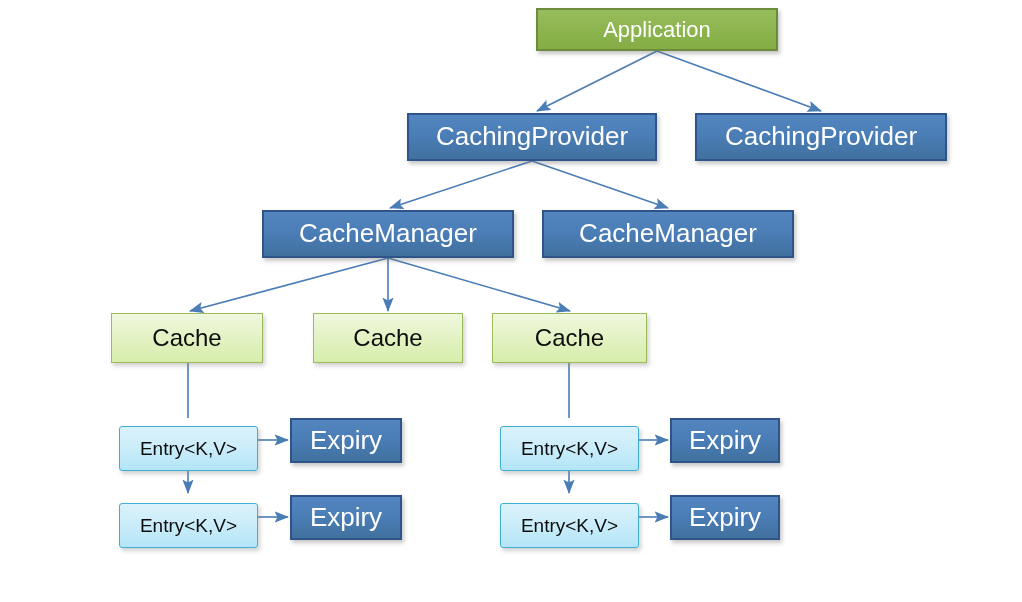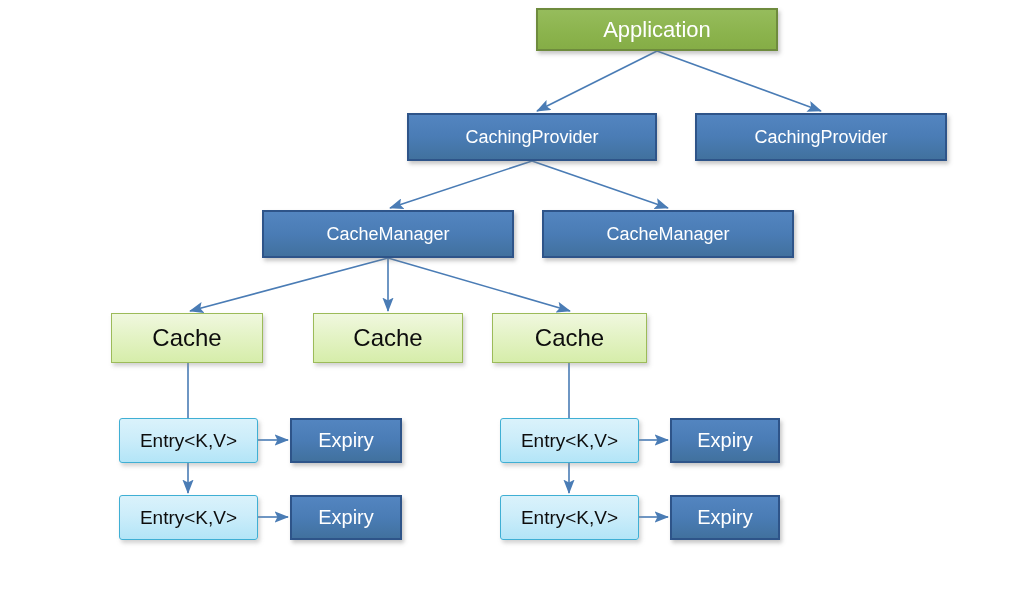--- a/index.html
+++ b/index.html
@@ -51,7 +51,7 @@
     background: linear-gradient(180deg, #5385C0 0%, #4A7CB5 50%, #41719E 100%);
     border: 2px solid #2E5489;
     color: #ffffff;
-    font-size: 18px;
+    font-size: 26px;
     box-shadow: 2px 3px 4px rgba(120,120,120,0.42);
   }
   .n-blue-sm {

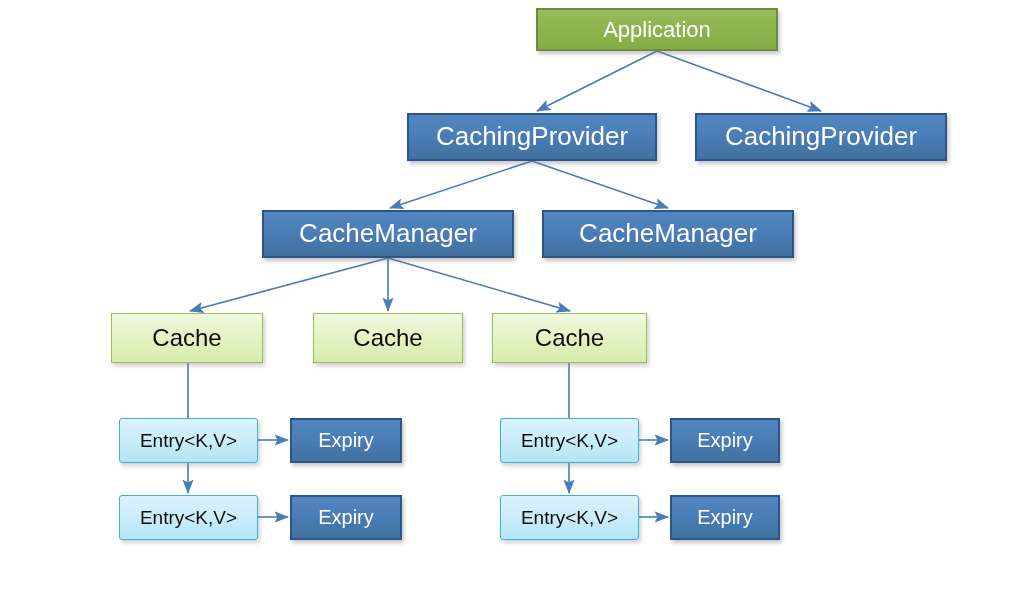--- a/index.html
+++ b/index.html
@@ -77,6 +77,7 @@
     font-size: 19px;
     border-radius: 3px;
     box-shadow: 2px 3px 4px rgba(140,140,140,0.40);
+    margin-top: 8px;
   }
 </style>
 </head>

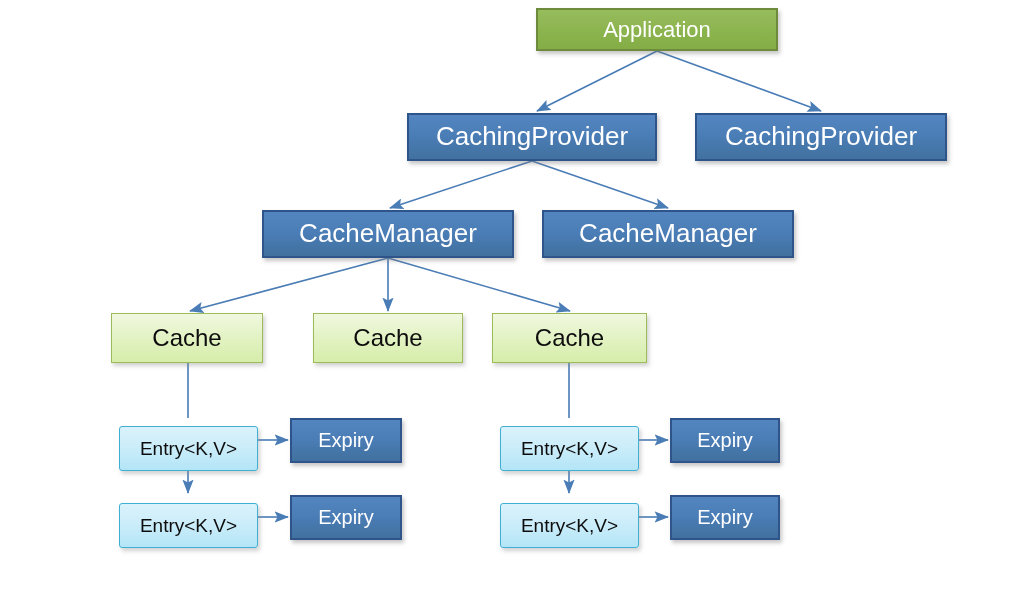--- a/index.html
+++ b/index.html
@@ -58,7 +58,7 @@
     background: linear-gradient(180deg, #5385C0 0%, #4A7CB5 50%, #41719E 100%);
     border: 2px solid #2E5489;
     color: #ffffff;
-    font-size: 20px;
+    font-size: 26px;
     box-shadow: 2px 3px 4px rgba(120,120,120,0.42);
   }
   

